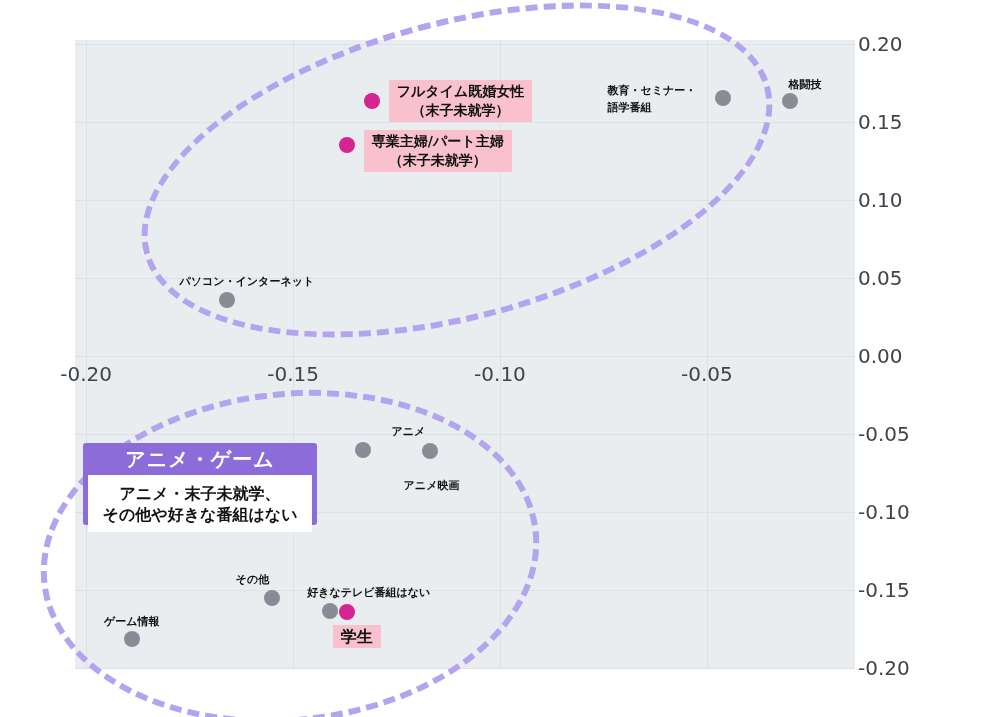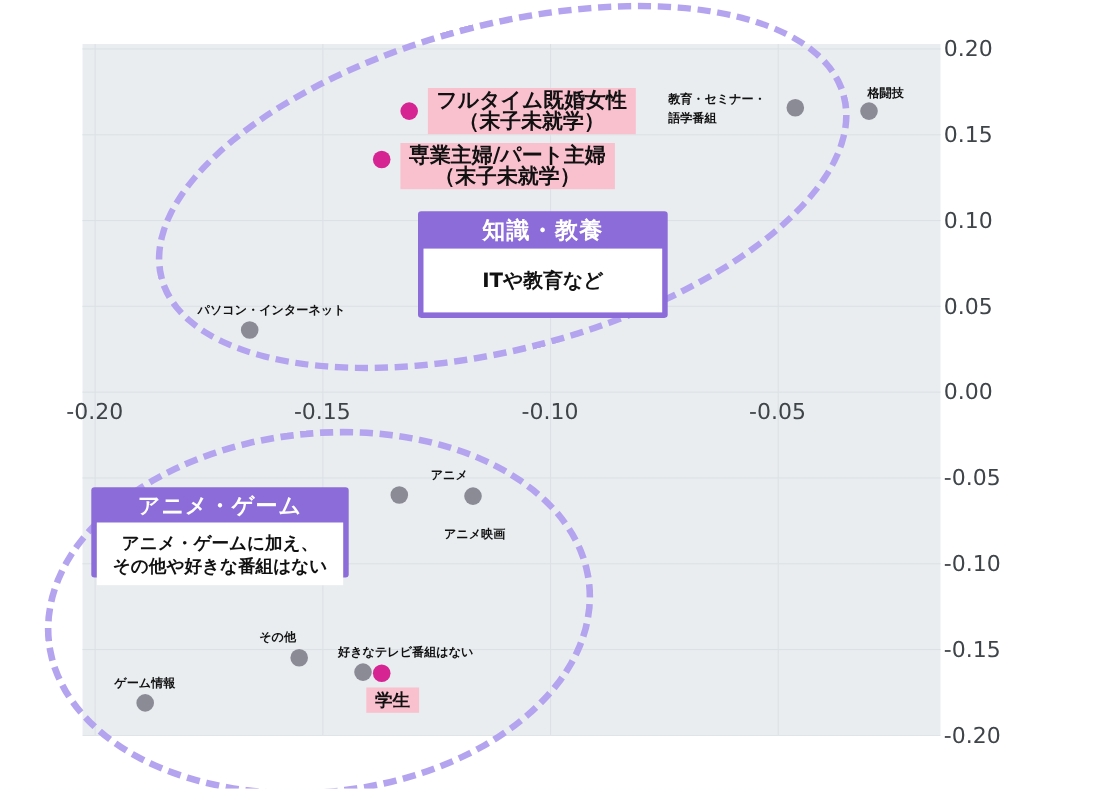--- a/index.html
+++ b/index.html
@@ -25,7 +25,7 @@
     font-weight:600;white-space:nowrap;
   }
   .plabel.boxed{
-    background:#f9c0ce;padding:2px 8px;font-weight:700;font-size:19px;
+    background:#f9c0ce;padding:2px 8px;font-weight:700;font-size:14px;
     line-height:19px;text-align:center;
   }
   .tick{position:absolute;color:#3f4449;font-size:20px;z-index:2;white-space:nowrap;}

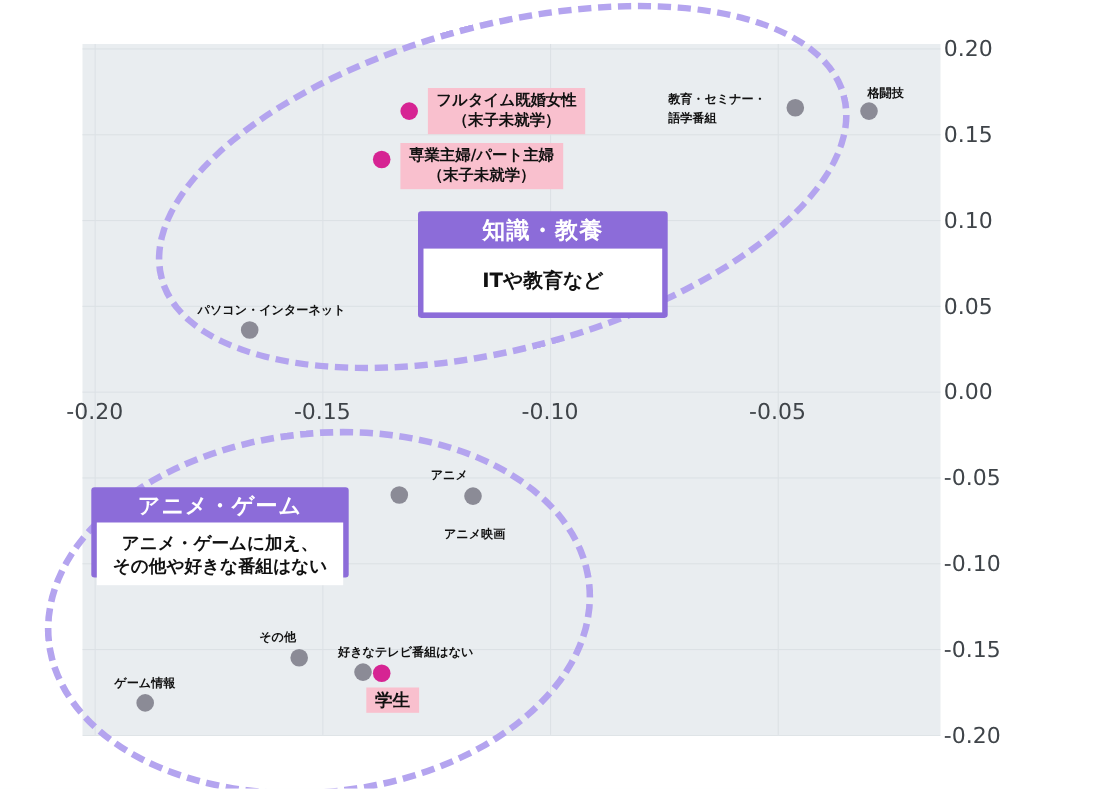--- a/index.html
+++ b/index.html
@@ -133,12 +133,6 @@
       </div>
     </div>
 
-  <div id="cluster-knowledge" class="cluster-box">
-    <div class="cluster-title">知識・教養</div>
-    <div class="cluster-desc">
-      <div>ITや教育など</div>
-    </div>
-  </div>
 
   <div id="cluster-anime" class="cluster-box">
     <div class="cluster-title">アニメ・ゲーム</div>

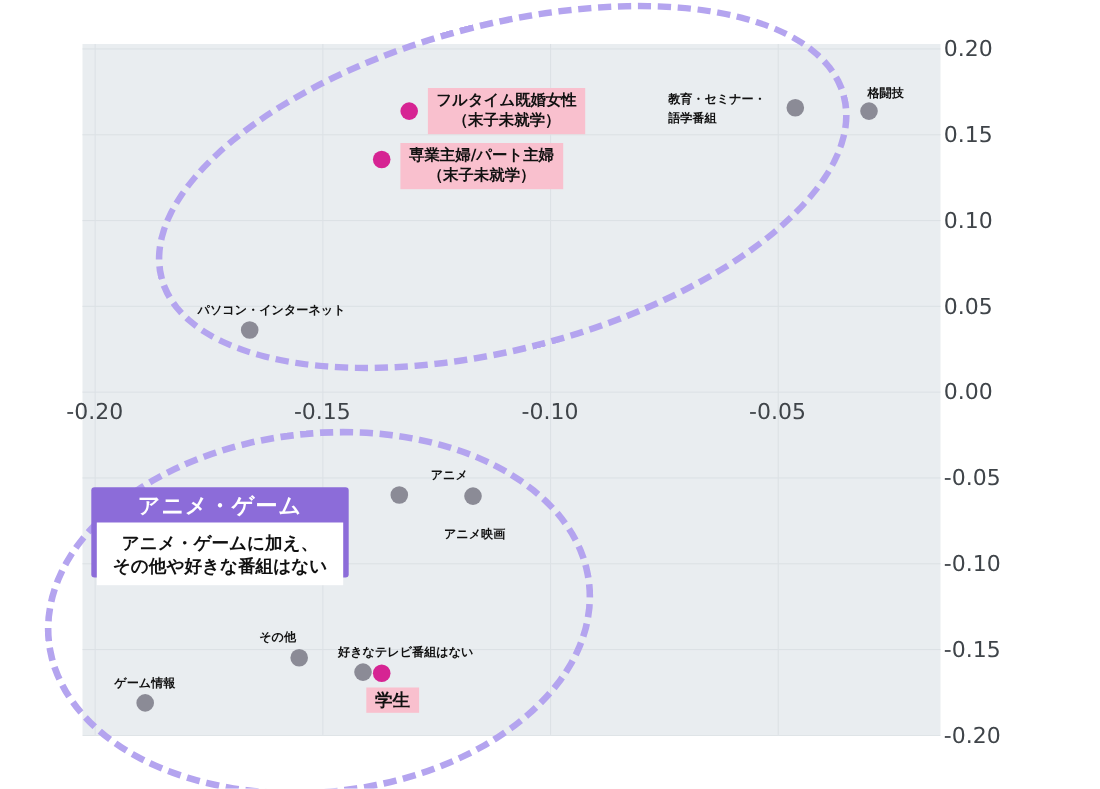--- a/index.html
+++ b/index.html
@@ -137,7 +137,7 @@
   <div id="cluster-anime" class="cluster-box">
     <div class="cluster-title">アニメ・ゲーム</div>
     <div class="cluster-desc">
-      <div>アニメ・ゲームに加え、</div>
+      <div>アニメ・末子未就学、</div>
       <div>その他や好きな番組はない</div>
     </div>
   </div>

